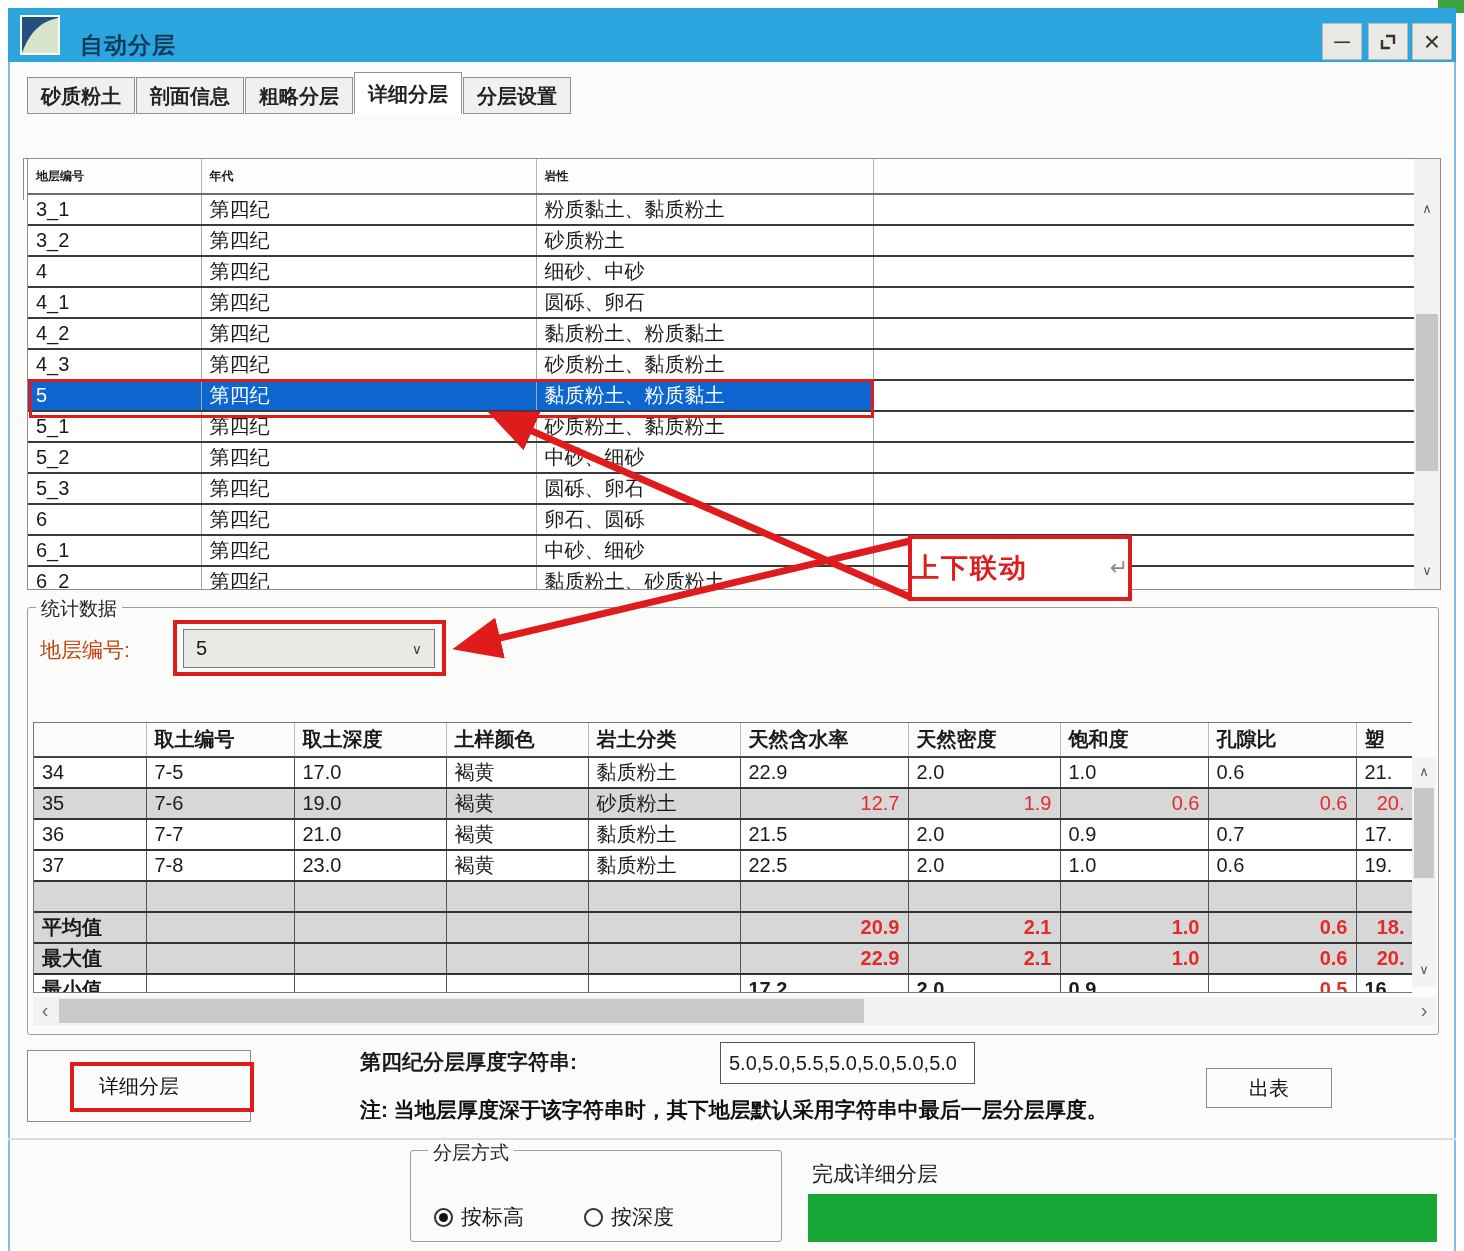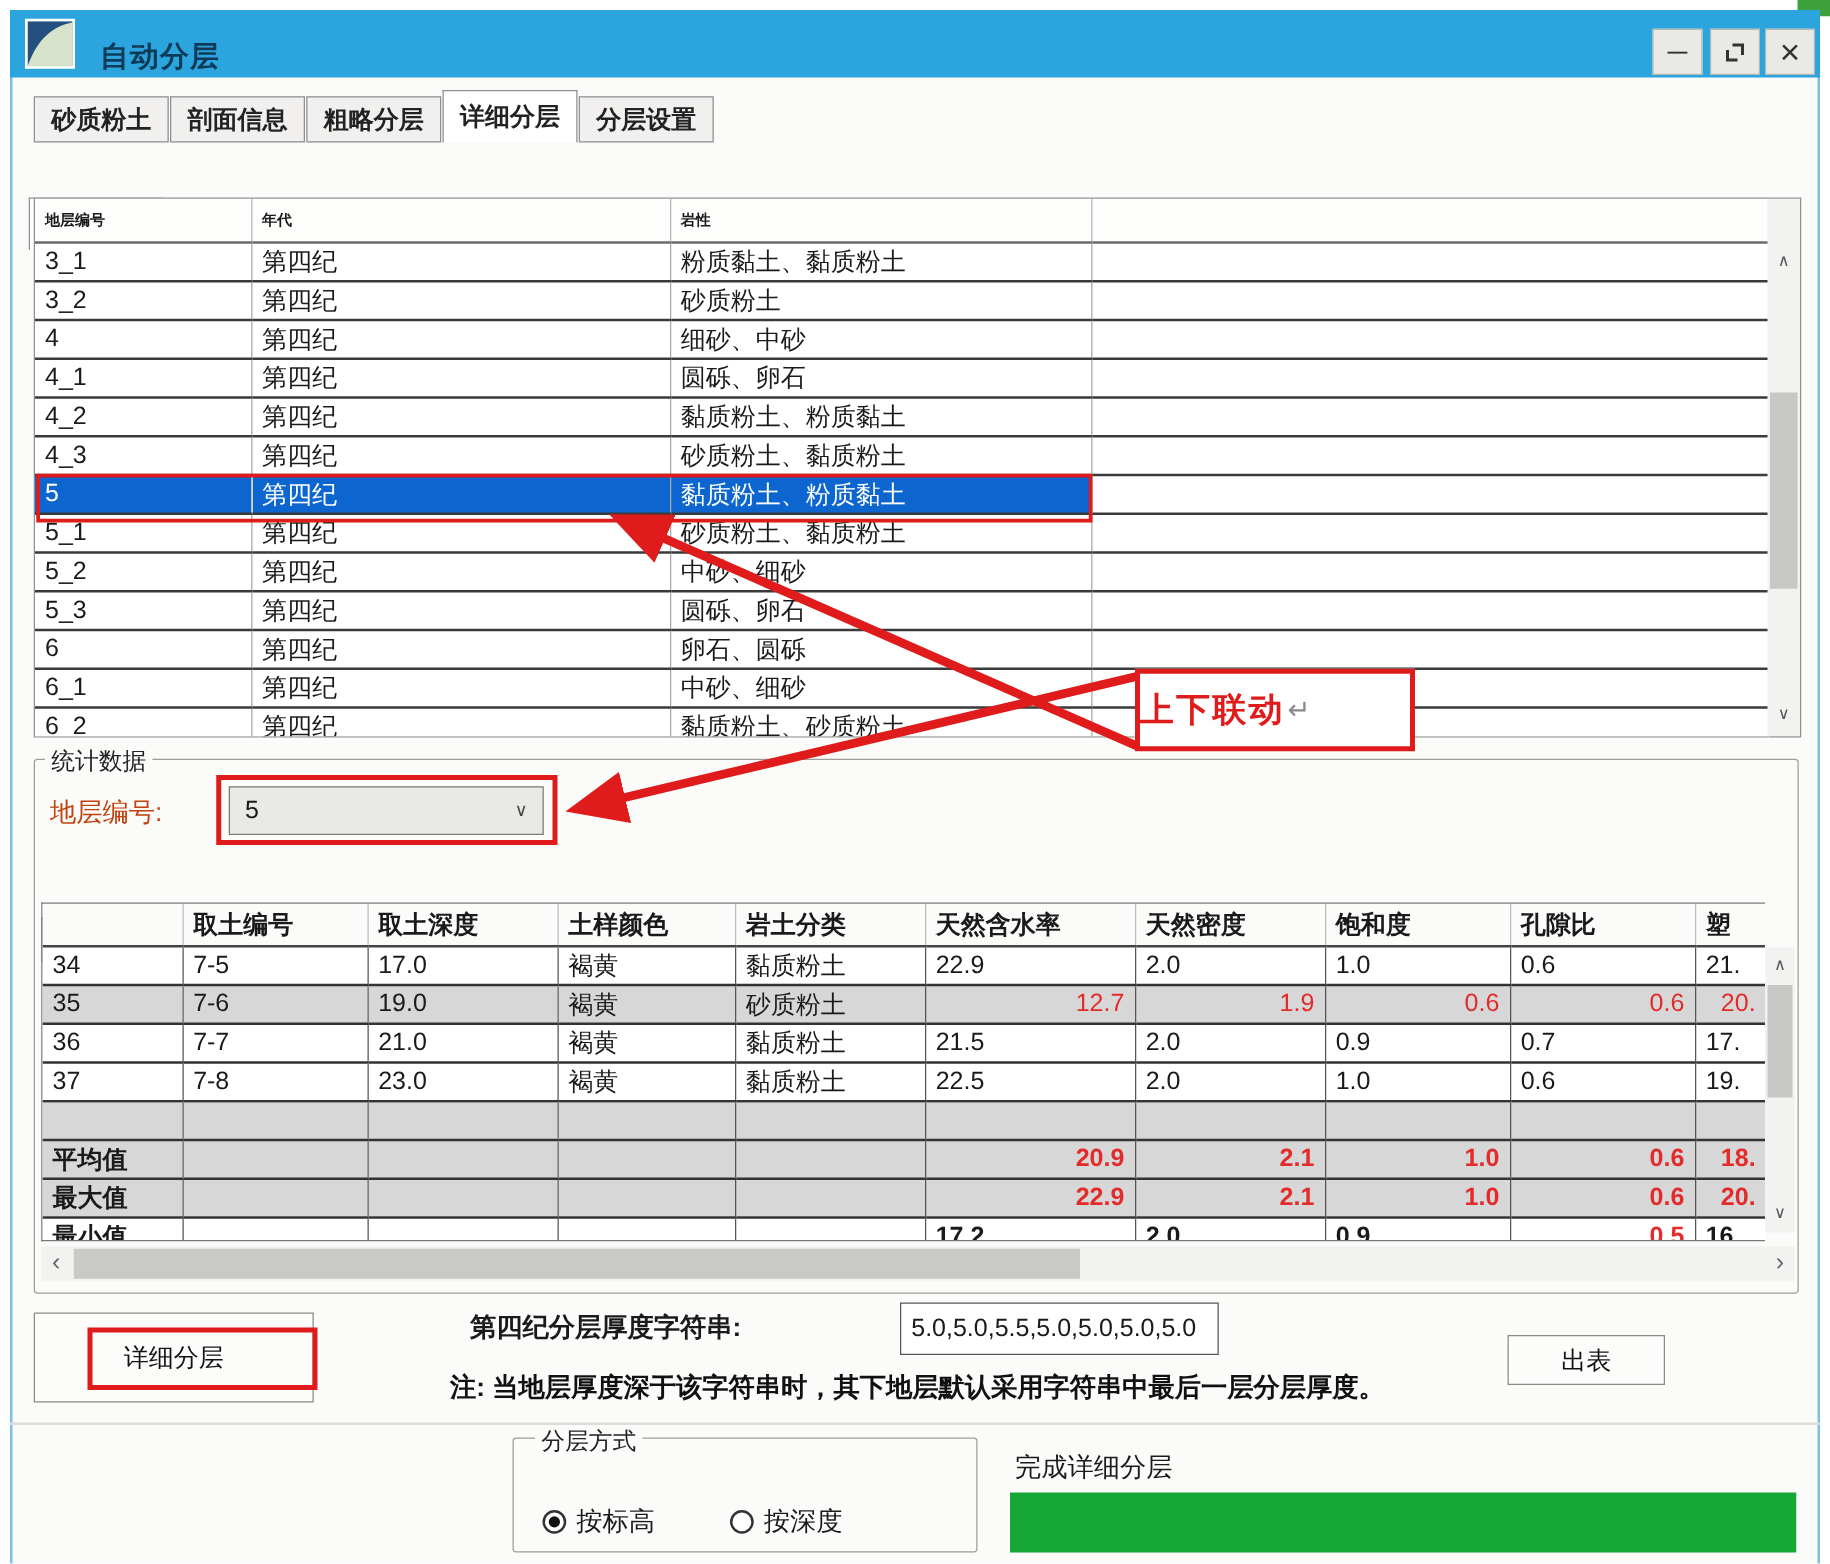--- a/index.html
+++ b/index.html
@@ -48,7 +48,7 @@
   .redbox{border:3px solid #e01b1b;box-sizing:border-box;}
   .redbox4{border:4px solid #e01b1b;box-sizing:border-box;}
   .callout{left:908px;top:535px;width:224px;height:66px;background:#fff;display:flex;align-items:center;
-           justify-content:flex-start;z-index:7;}
+           justify-content:space-between;z-index:7;}
   .callout .ctext{color:#e01b1b;font-size:27px;font-weight:700;letter-spacing:2px;}
   .callout .ret{color:#8a8a8a;font-size:22px;margin-left:2px;}
   #arrows{left:0;top:0;z-index:6;pointer-events:none;}

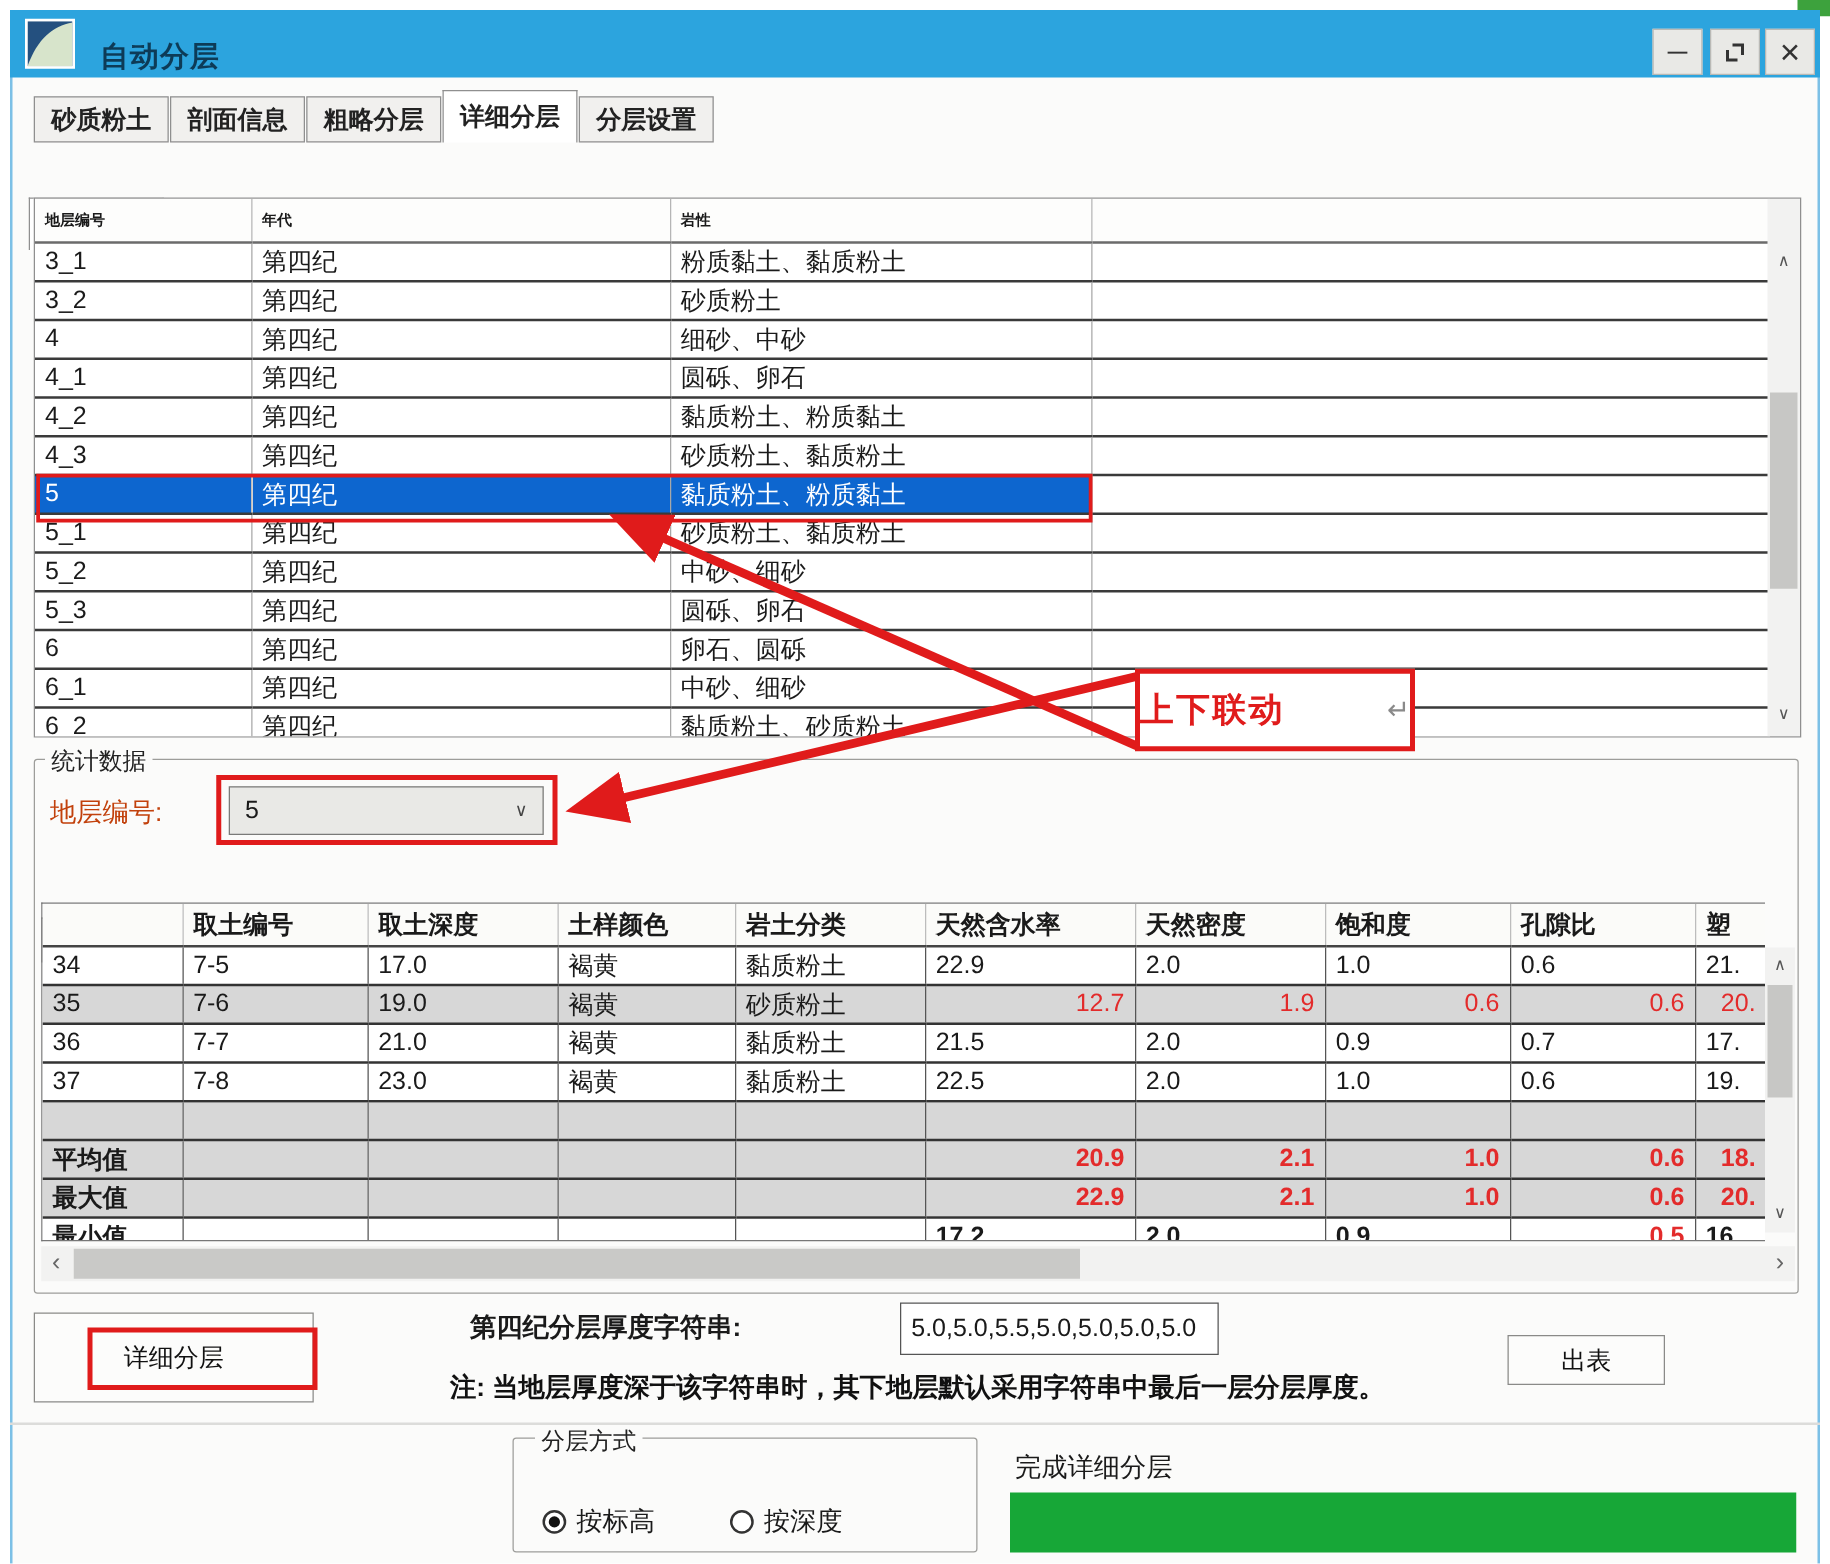--- a/index.html
+++ b/index.html
@@ -80,7 +80,7 @@
   .btn{background:#fcfcfb;border:1px solid #8a8a88;box-sizing:border-box;display:flex;align-items:center;
        justify-content:center;font-size:20px;color:#111;}
   .detail-btn{left:27px;top:1050px;width:224px;height:72px;}
-  .thick-label{left:376px;top:1048px;font-size:21px;font-weight:600;}
+  .thick-label{left:360px;top:1048px;font-size:21px;font-weight:600;}
   .thick-input{left:720px;top:1042px;width:255px;height:42px;border:1px solid #555;background:#fff;
                box-sizing:border-box;font-size:20px;padding:0 8px;display:flex;align-items:center;}
   .note{left:360px;top:1096px;font-size:21px;font-weight:600;color:#111;}

